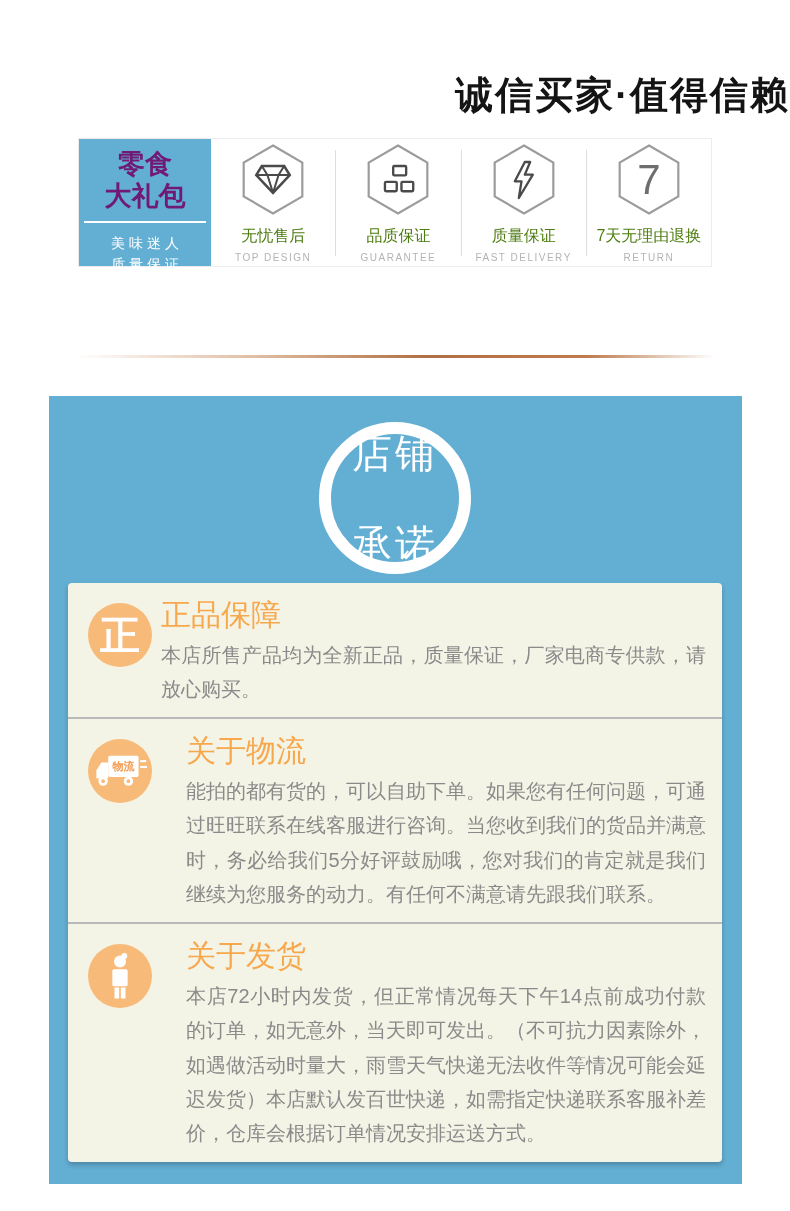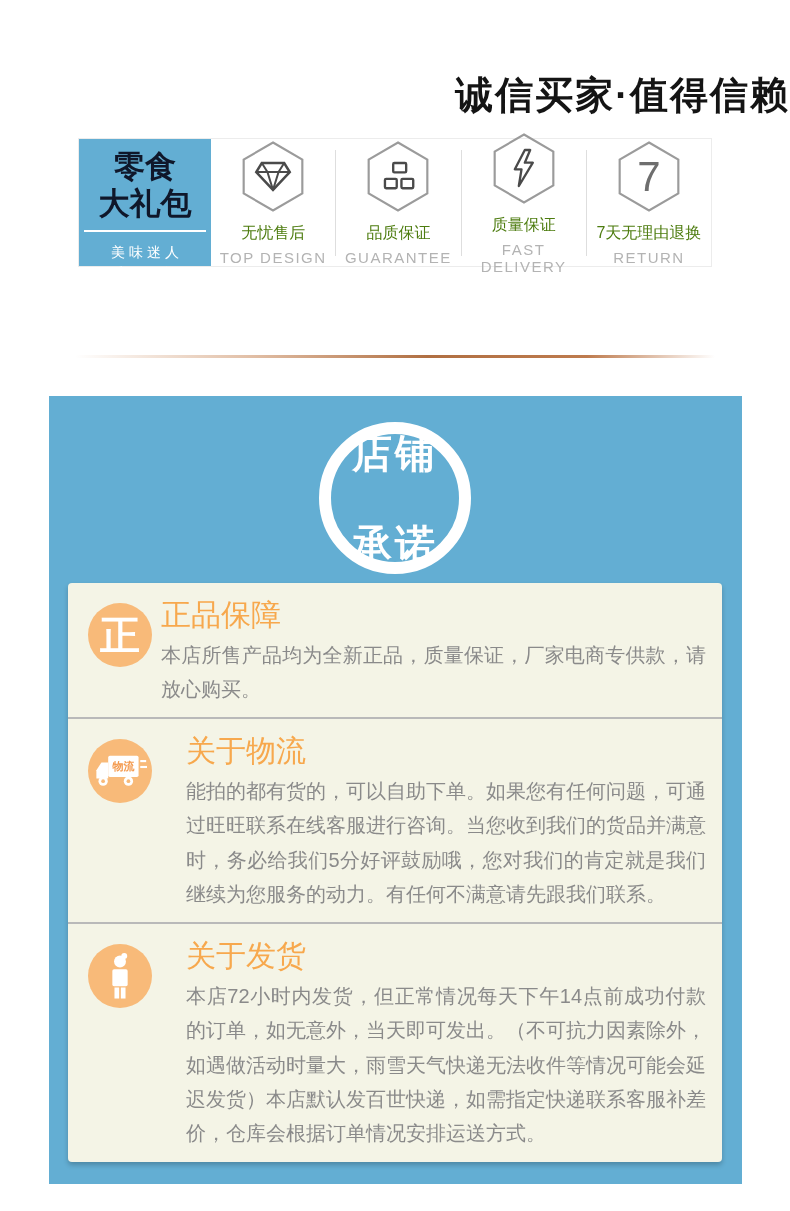--- a/index.html
+++ b/index.html
@@ -20,7 +20,7 @@
   .brand-box{
     width:132px;flex-shrink:0;background:#63AED3;text-align:center;color:#fff;
   }
-  .brand-headline{padding-top:9px;font-size:31px;font-weight:bold;color:#0f172a;line-height:1.2;}
+  .brand-headline{padding-top:9px;font-size:27px;font-weight:bold;color:#701a75;line-height:1.2;}
   .brand-line{height:2px;background:#fff;margin:8px 5px 10px;}
   .brand-sub{font-size:14px;line-height:1.5;letter-spacing:4px;padding-left:4px;}
   .badge-area{flex:1;display:flex;align-items:center;}

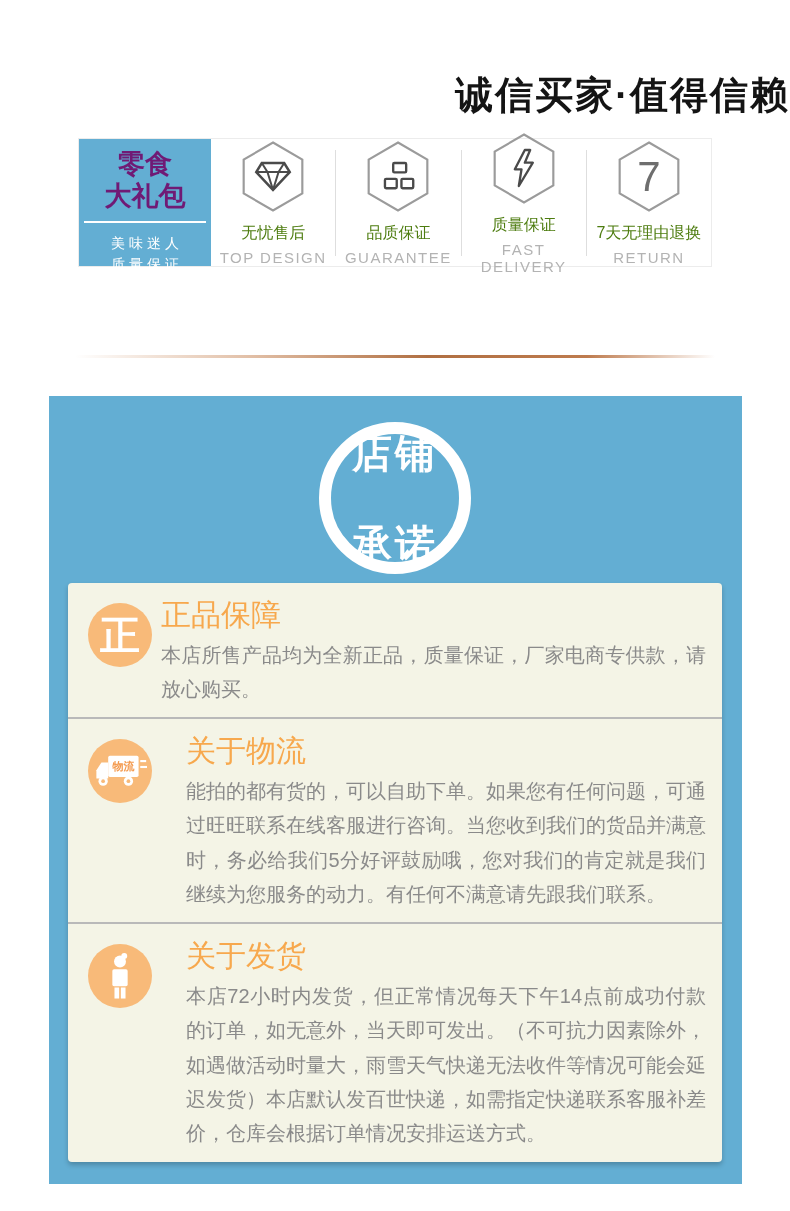--- a/index.html
+++ b/index.html
@@ -34,7 +34,7 @@
   }
   .seven-glyph{font-size:42px;color:#6e6e6e;font-weight:400;}
   .badge-label{font-size:16px;color:#4d7c0f;margin-top:11px;}
-  .badge-caption{font-size:15px;color:#b3b3b3;letter-spacing:1.5px;margin-top:5px;}
+  .badge-caption{font-size:10px;color:#b3b3b3;letter-spacing:1.5px;margin-top:5px;}
   
   .copper-divider{
     width:640px;height:3px;margin:88px auto 0;border-radius:2px;

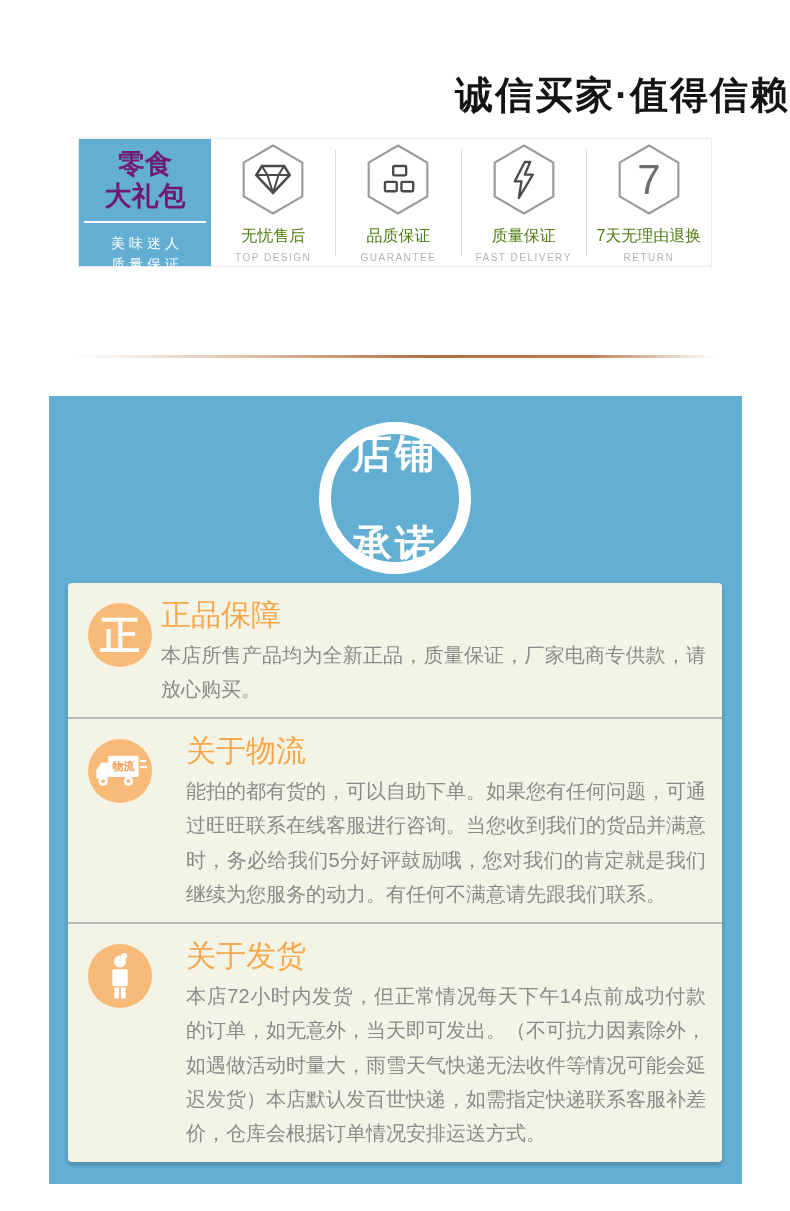--- a/index.html
+++ b/index.html
@@ -50,7 +50,7 @@
   .promise-circle{
     width:128px;height:128px;border:12px solid #fff;border-radius:50%;
     margin:0 auto;display:flex;flex-direction:column;align-items:center;justify-content:center;
-    color:#fff;font-size:40px;font-weight:bold;line-height:1.15;letter-spacing:3px;text-align:center;gap:45px;
+    color:#fff;font-size:40px;font-weight:normal;line-height:1.15;letter-spacing:3px;text-align:center;gap:45px;
   }
   .cream-panel{
     width:654px;margin:9px auto 0;background:#F4F4E6;border-radius:4px;

